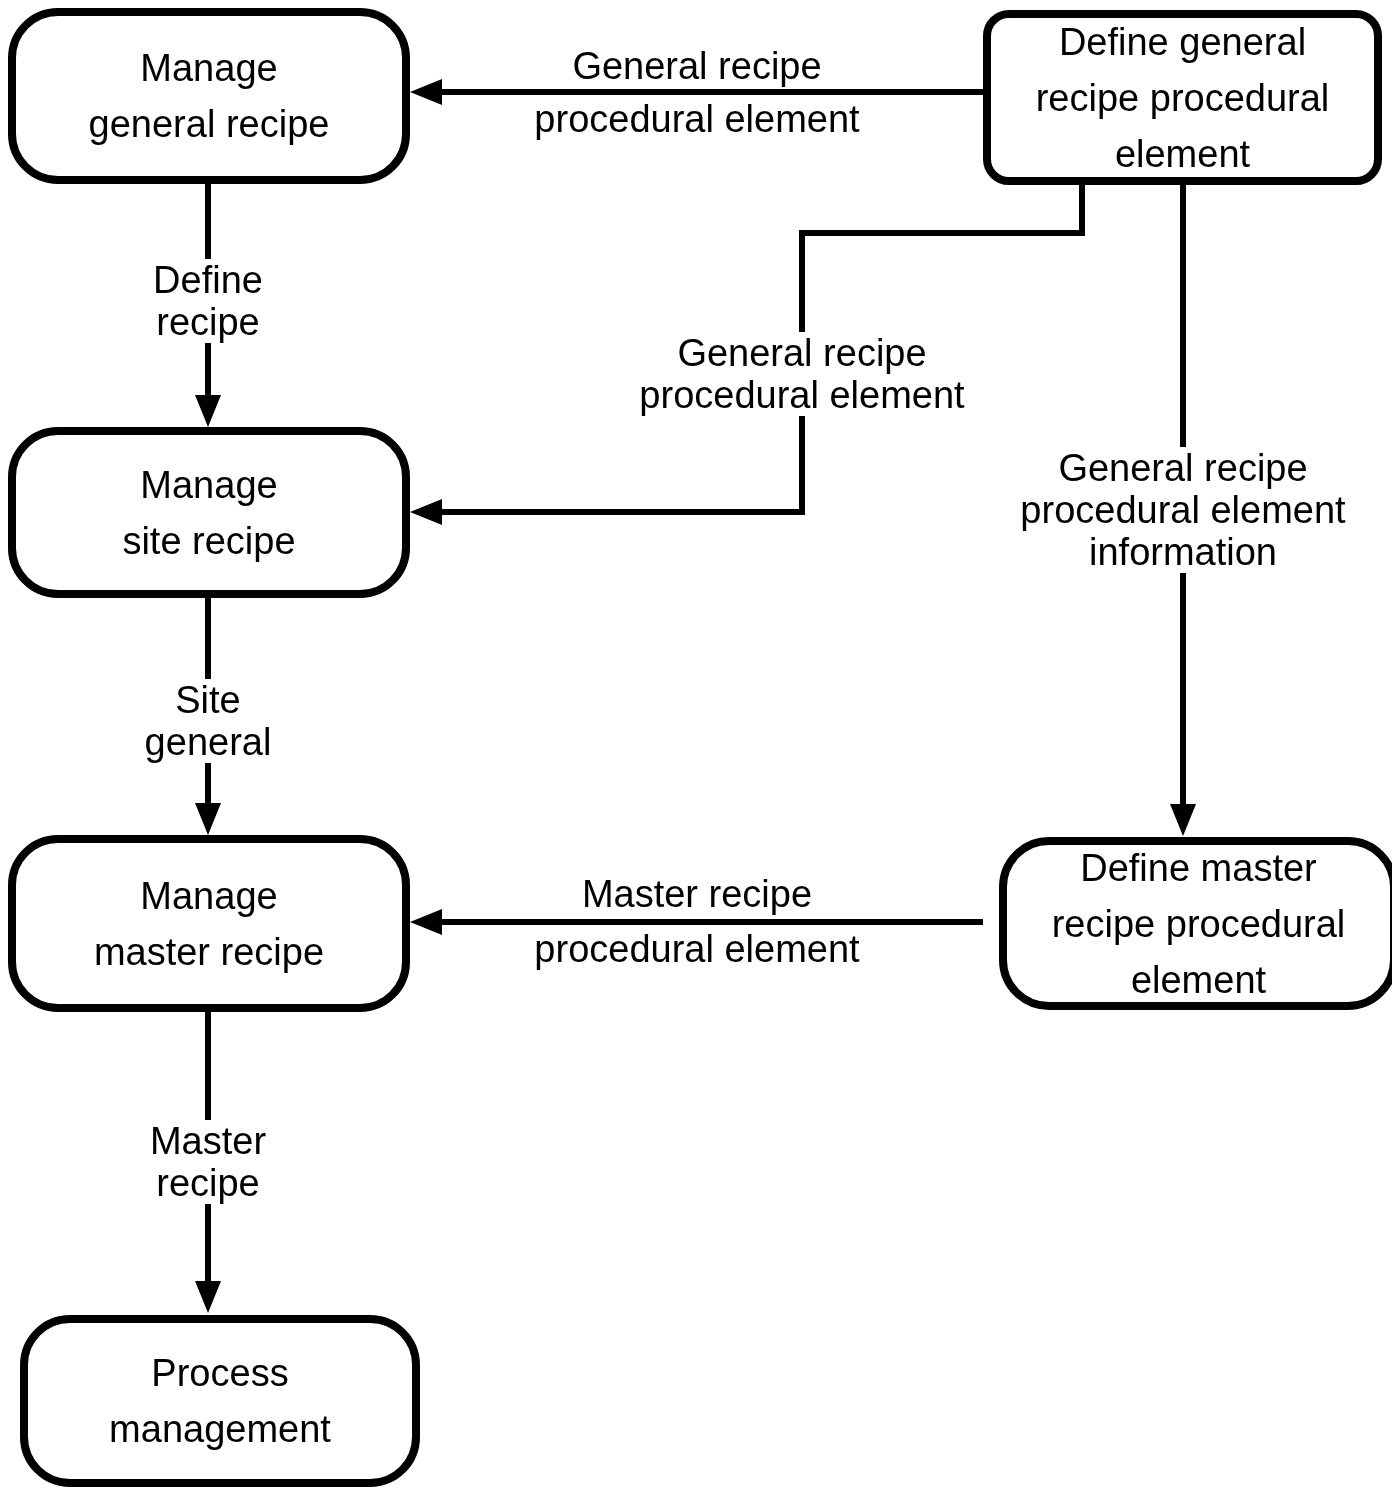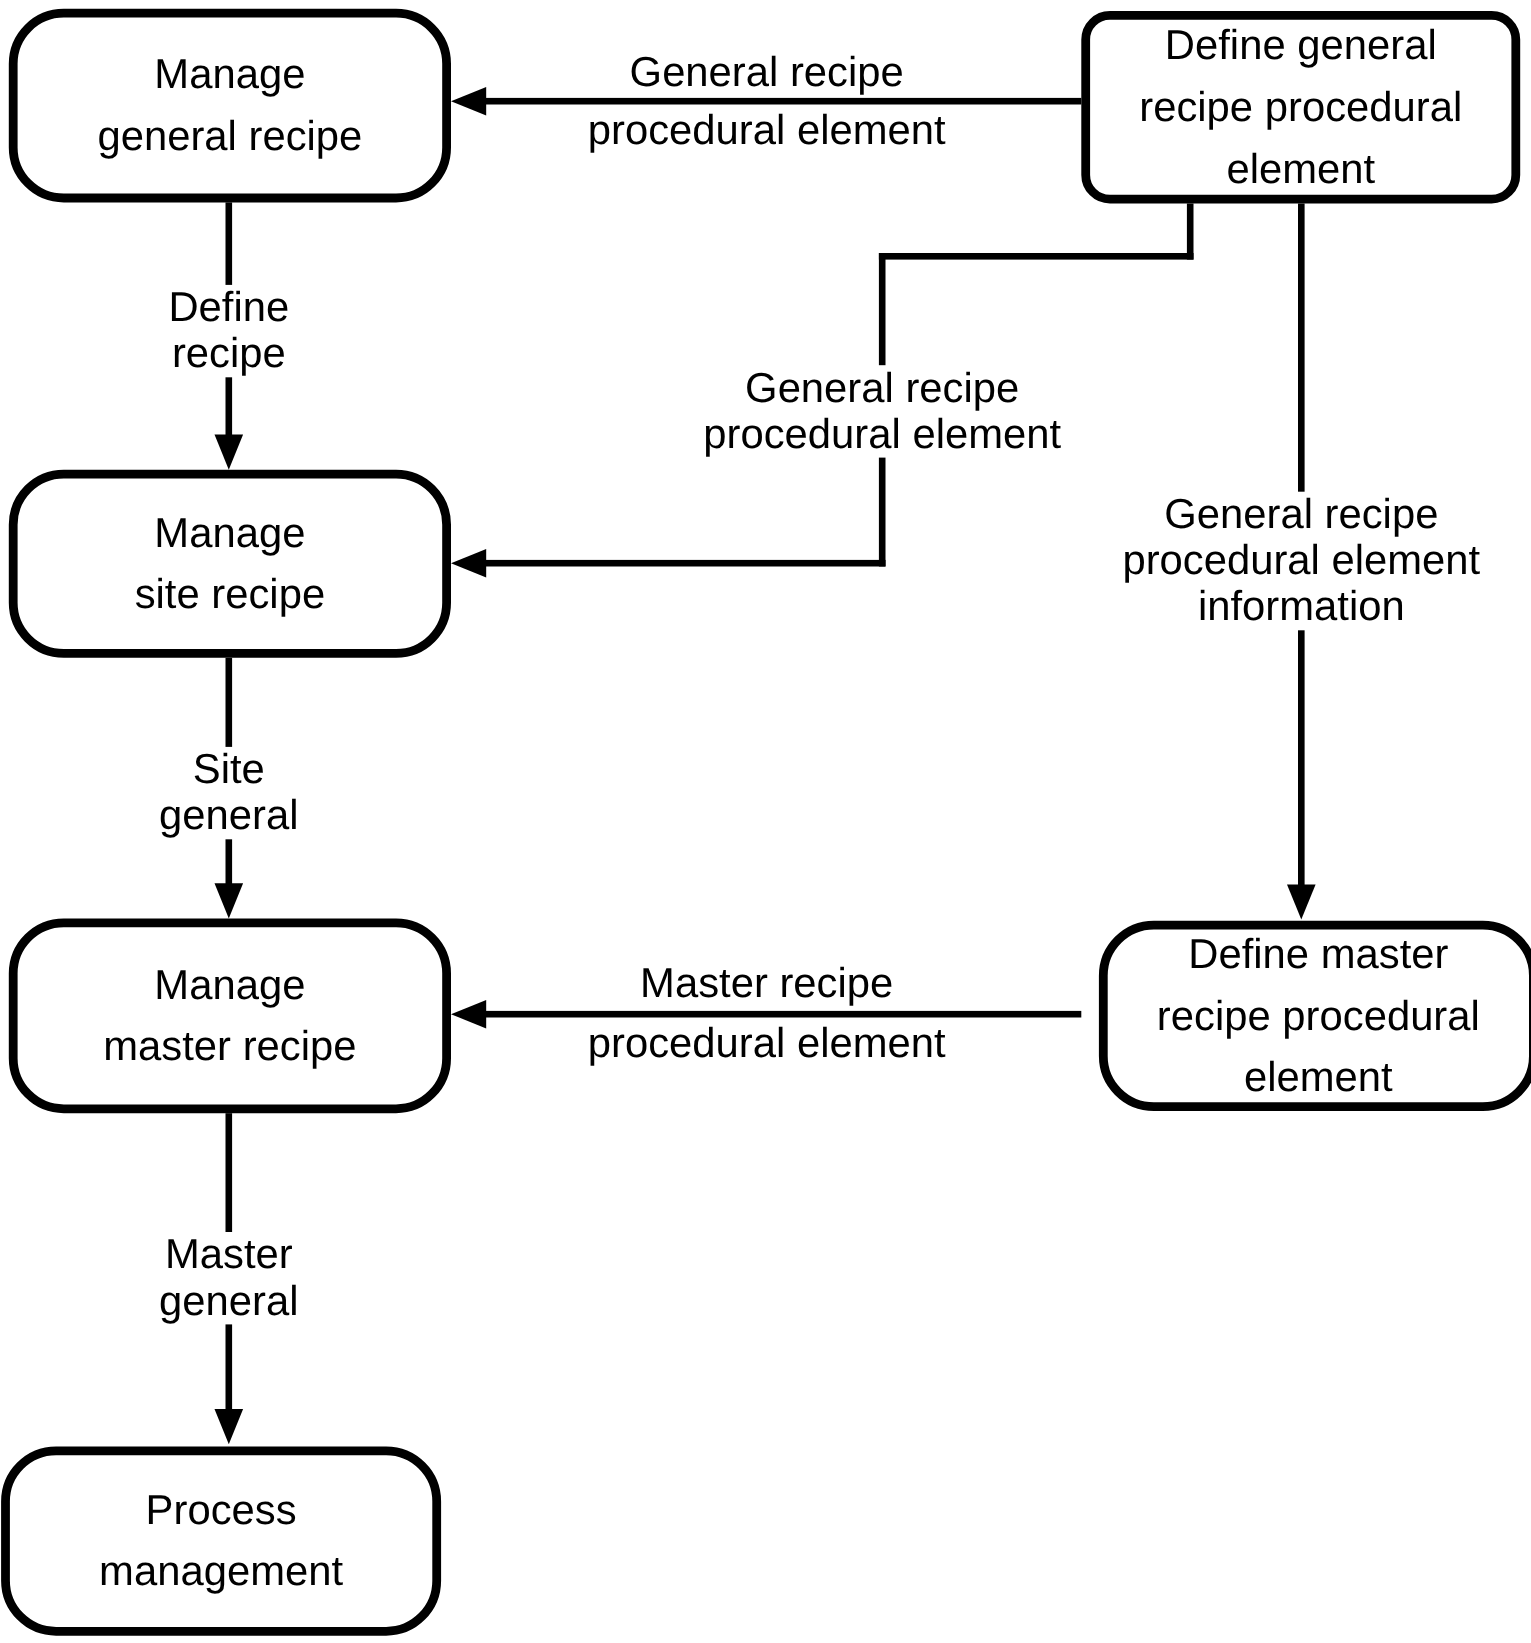--- a/index.html
+++ b/index.html
@@ -114,7 +114,7 @@
   <div class="lbl single" style="left:497px; top:927px; width:400px; height:44px;">procedural element</div>
 
   <div class="lbl bg" style="left:108px; top:1120px; width:200px; height:84px;">Master
-general</div>
+recipe</div>
 
   <div class="node" style="left:8px; top:8px; width:402px; height:176px;">Manage
 general recipe</div>

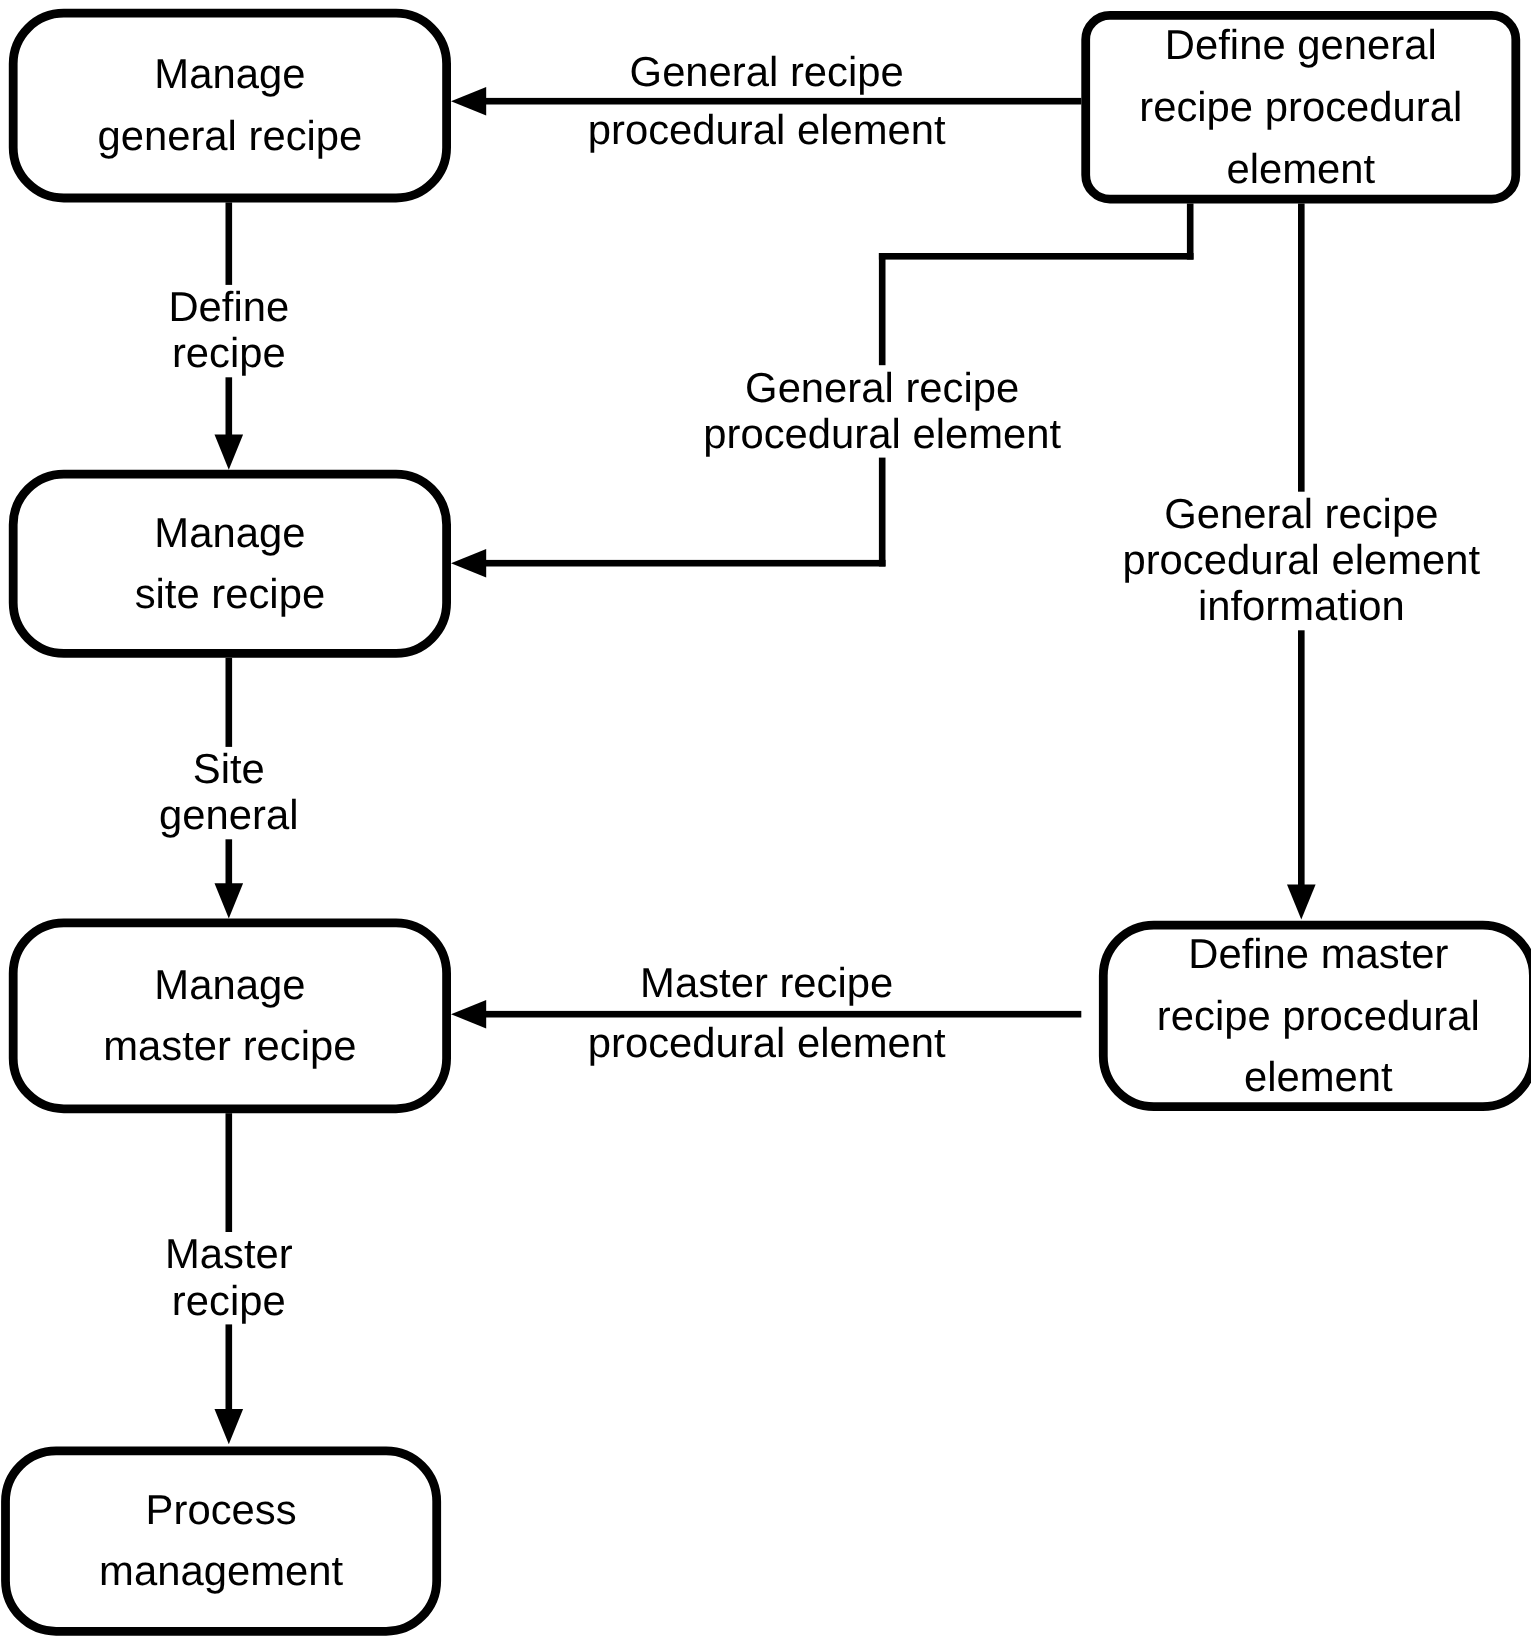--- a/index.html
+++ b/index.html
@@ -133,7 +133,7 @@
 recipe procedural
 element</div>
 
-  <div class="node" style="left:1px; top:1315px; width:400px; height:172px;">Process
+  <div class="node" style="left:20px; top:1315px; width:400px; height:172px;">Process
 management</div>
 
 </div>

